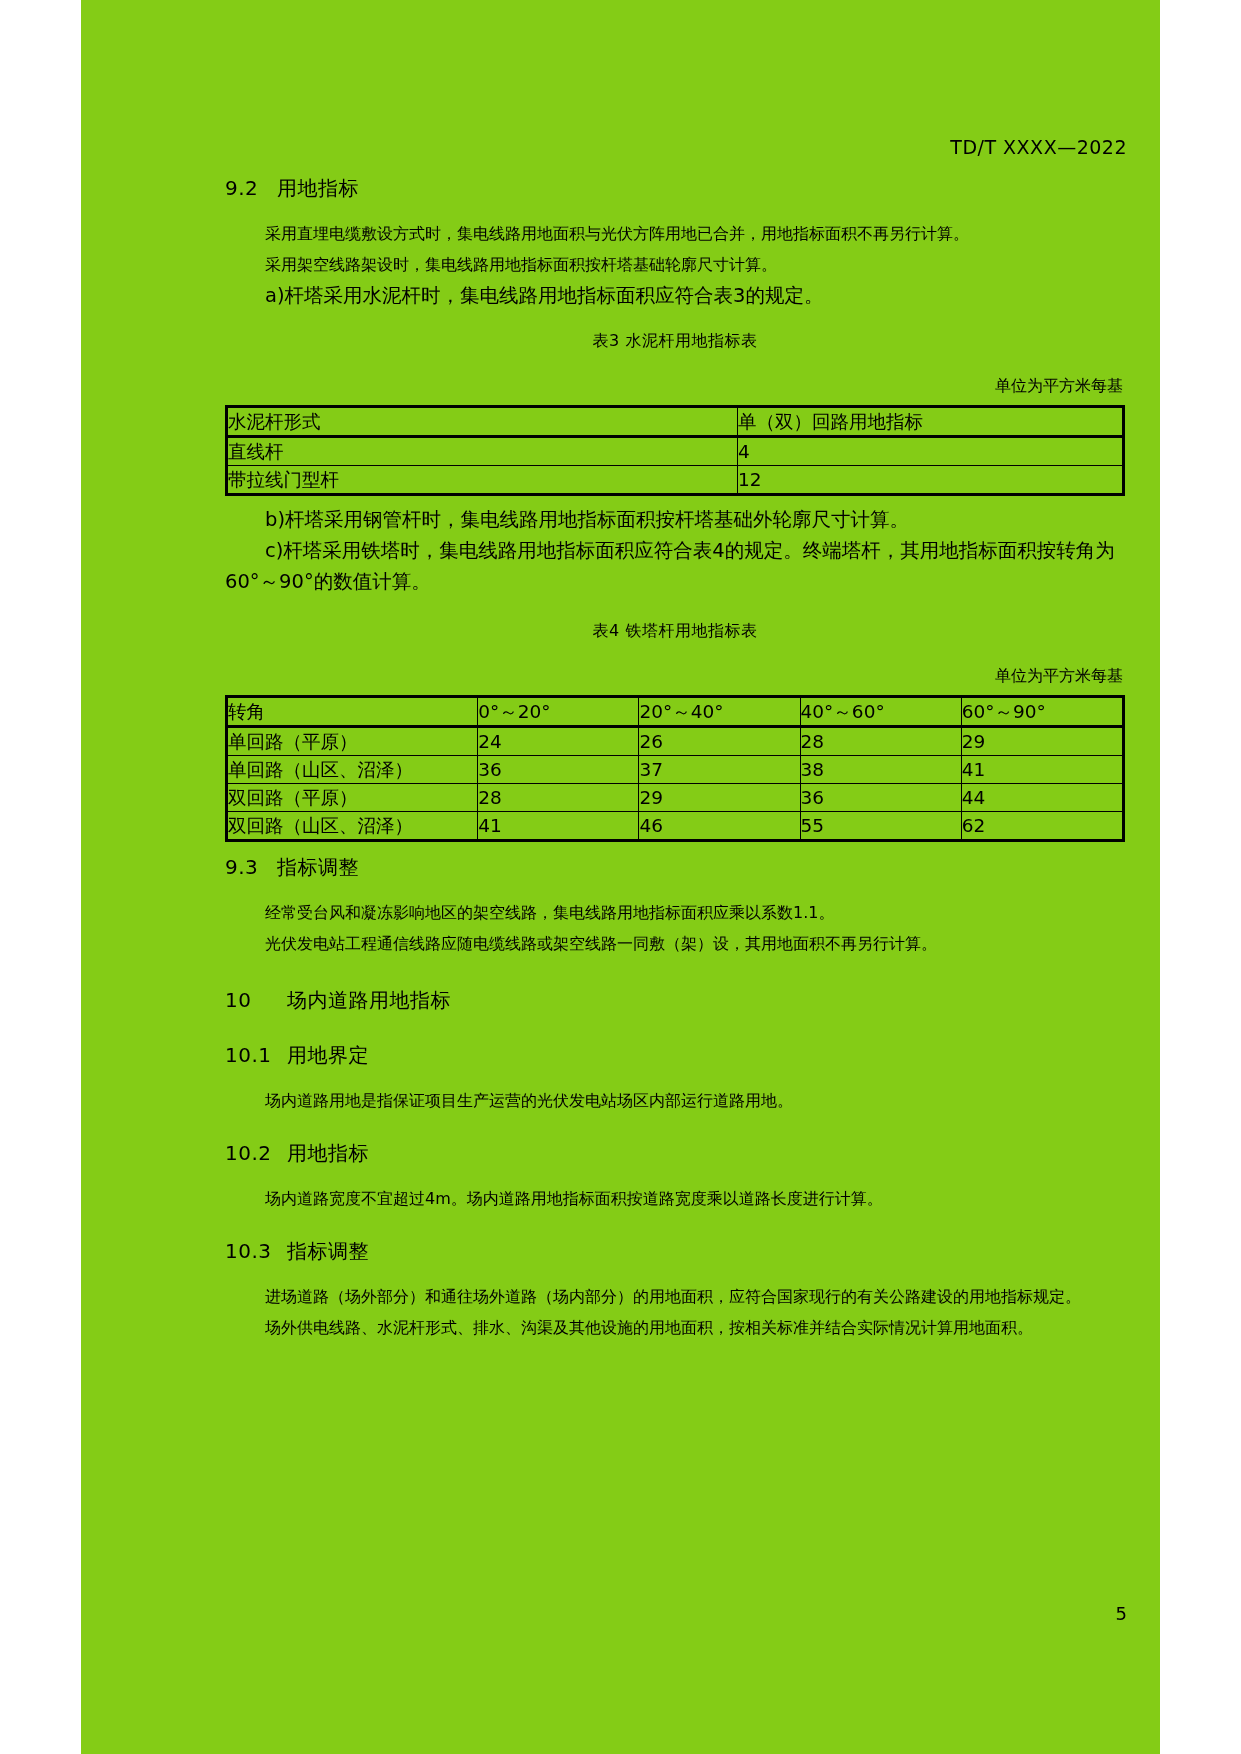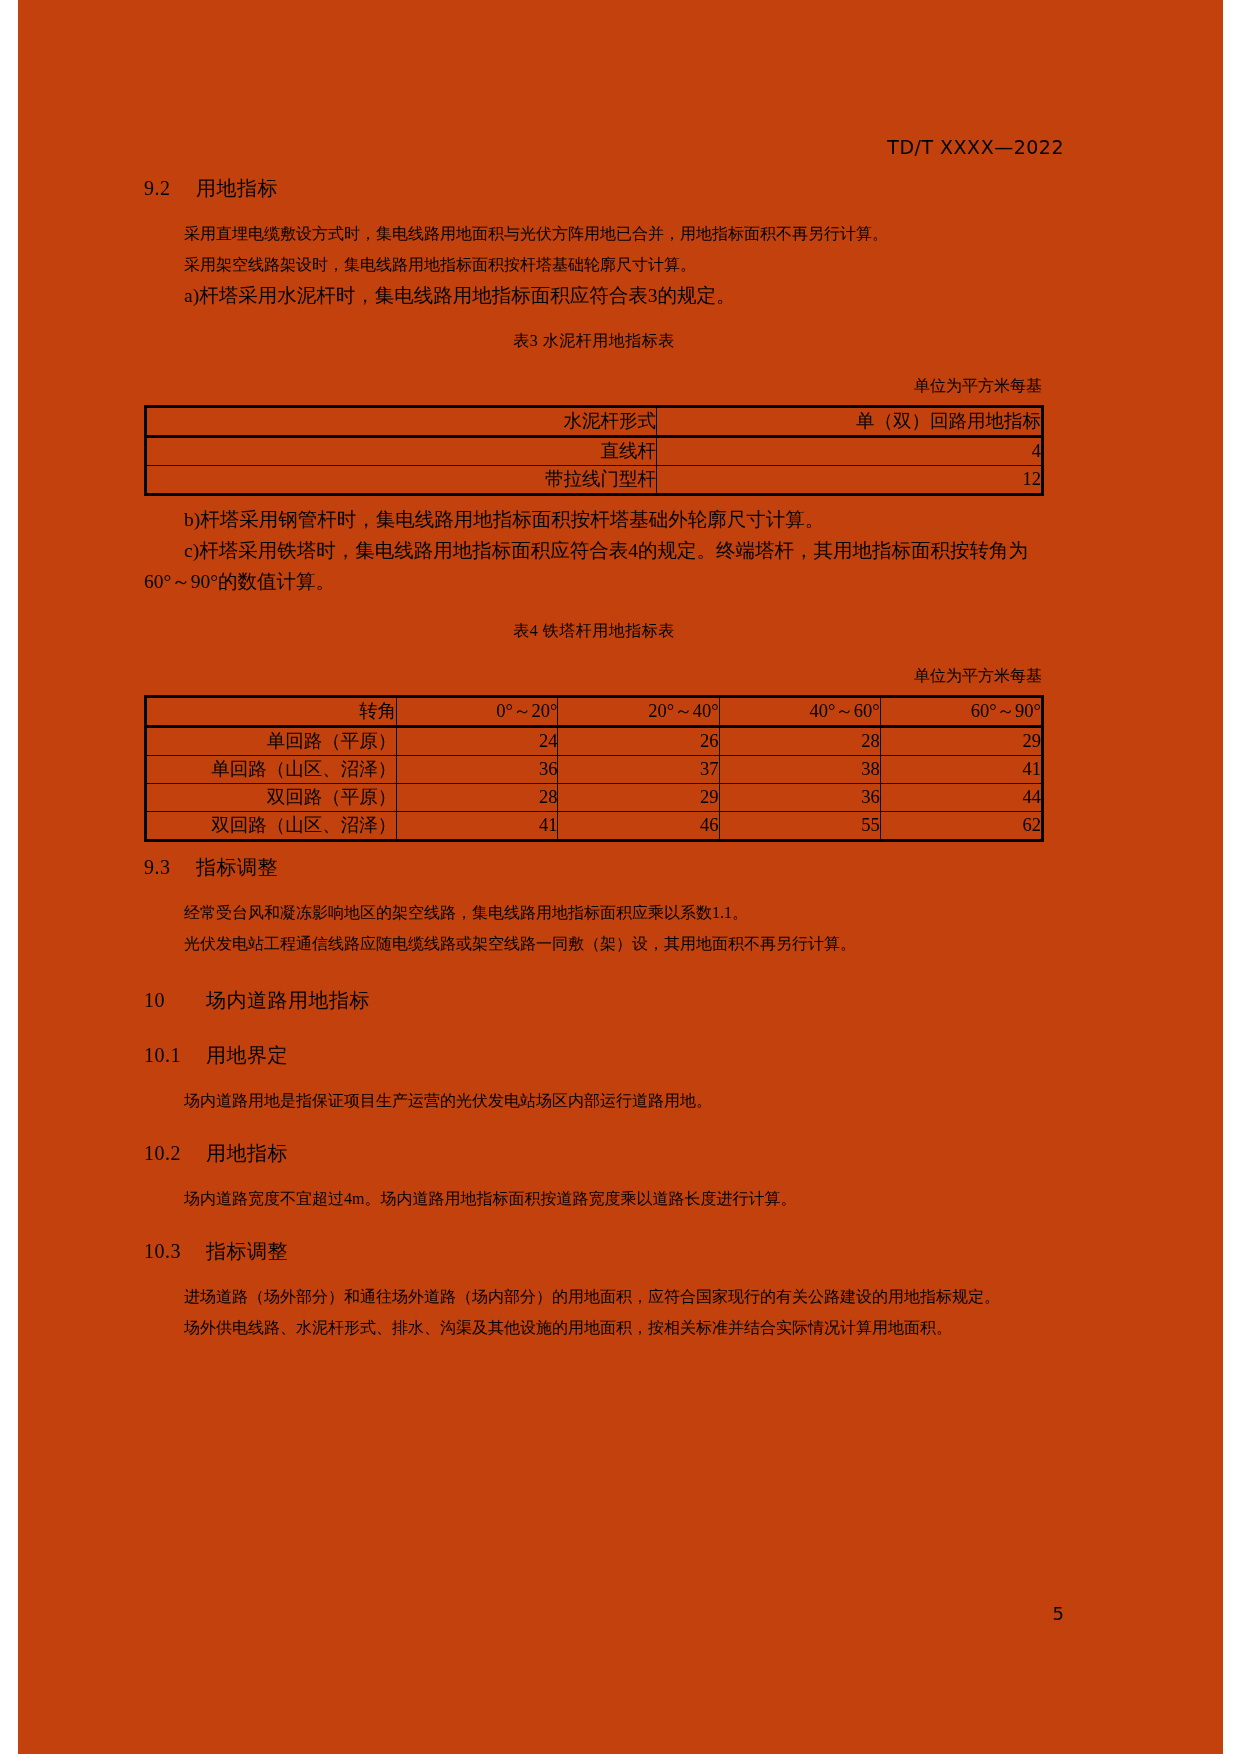--- a/index.html
+++ b/index.html
@@ -13,10 +13,10 @@
   }
   .page {
     position: relative;
-    width: 1205px;
+    width: 1079px;
     height: 1754px;
     margin: 0 auto;
-    background: #c2410c;
+    background: #84cc16;
     box-sizing: border-box;
   }
   .content {

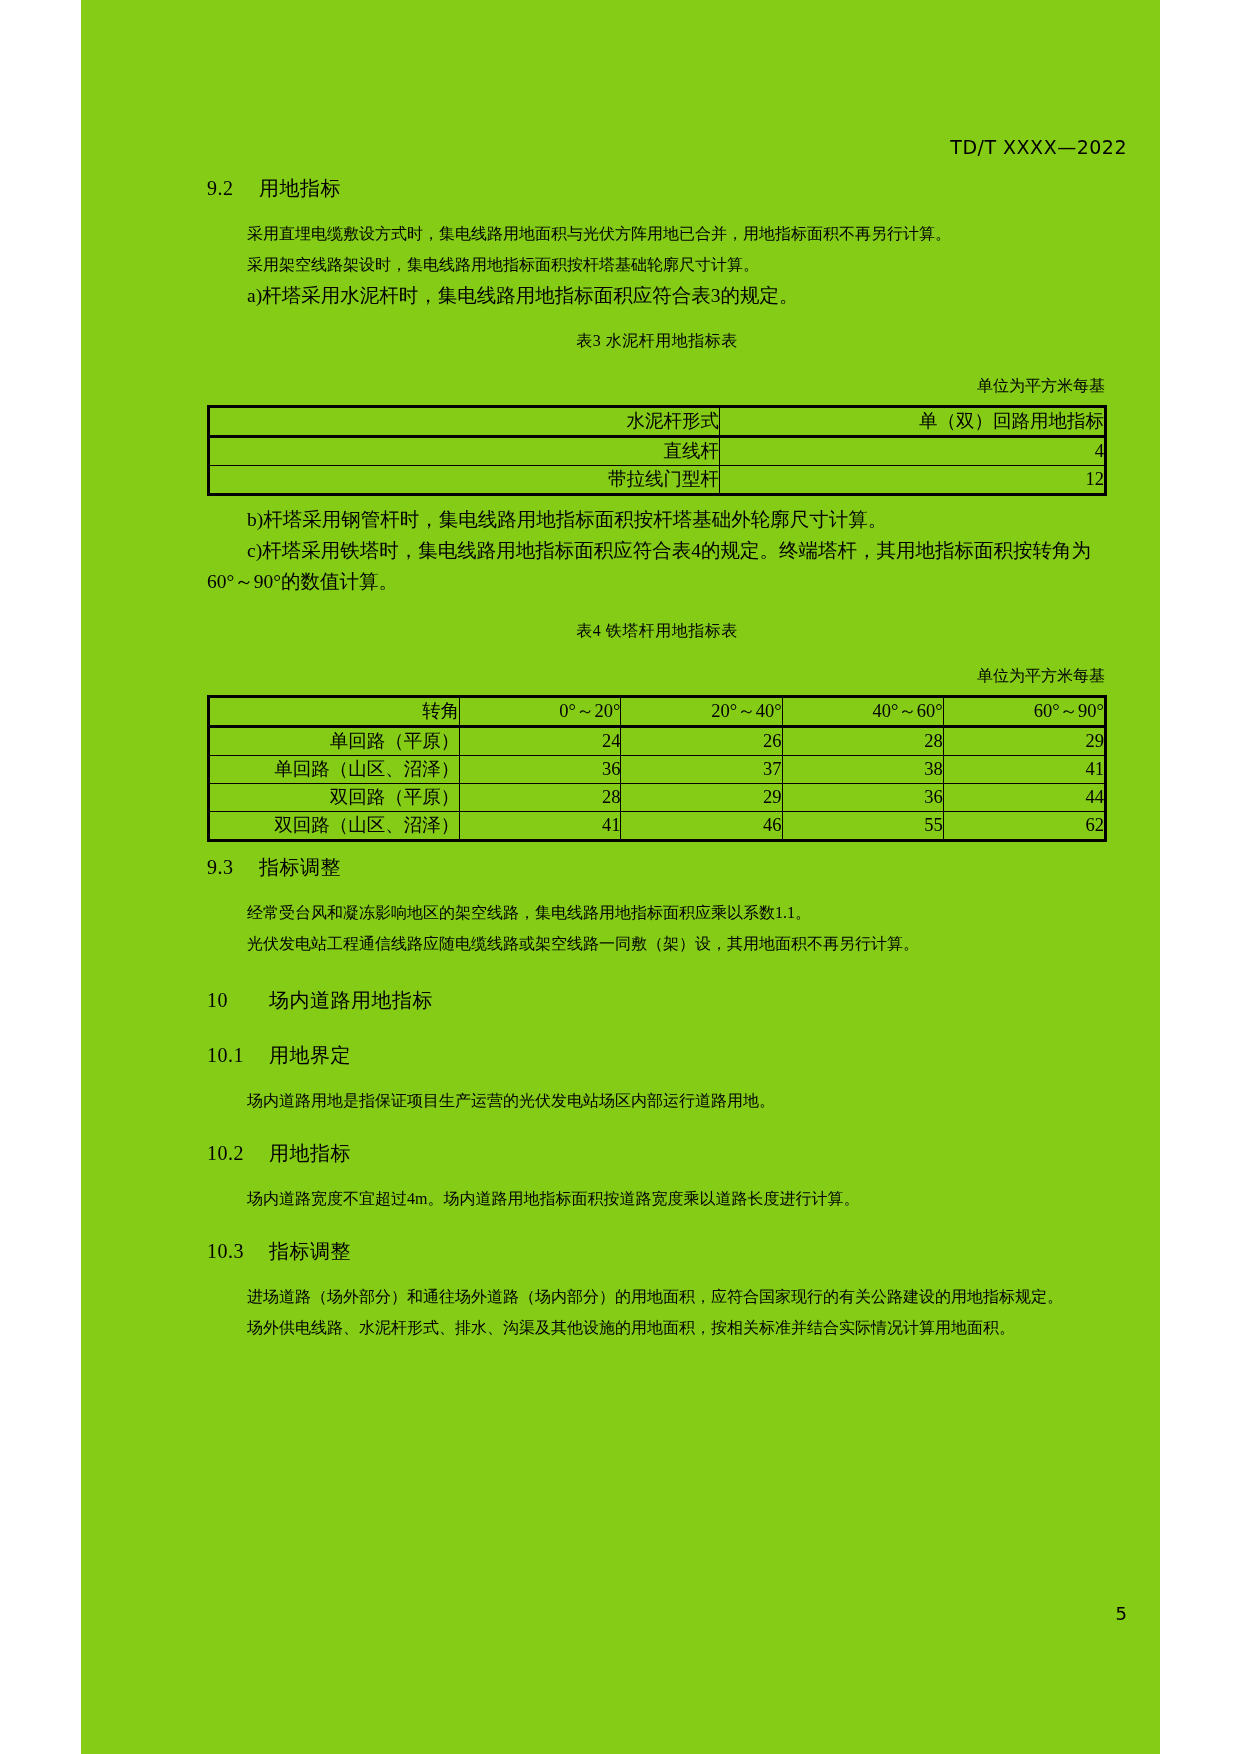--- a/index.html
+++ b/index.html
@@ -21,10 +21,9 @@
   }
   .content {
     position: absolute;
-    left: 126px;
+    left: 144px;
     top: 0;
     width: 900px;
-    font-family: Liberation Serif, serif;
   }
   .header-line {
     position: absolute;

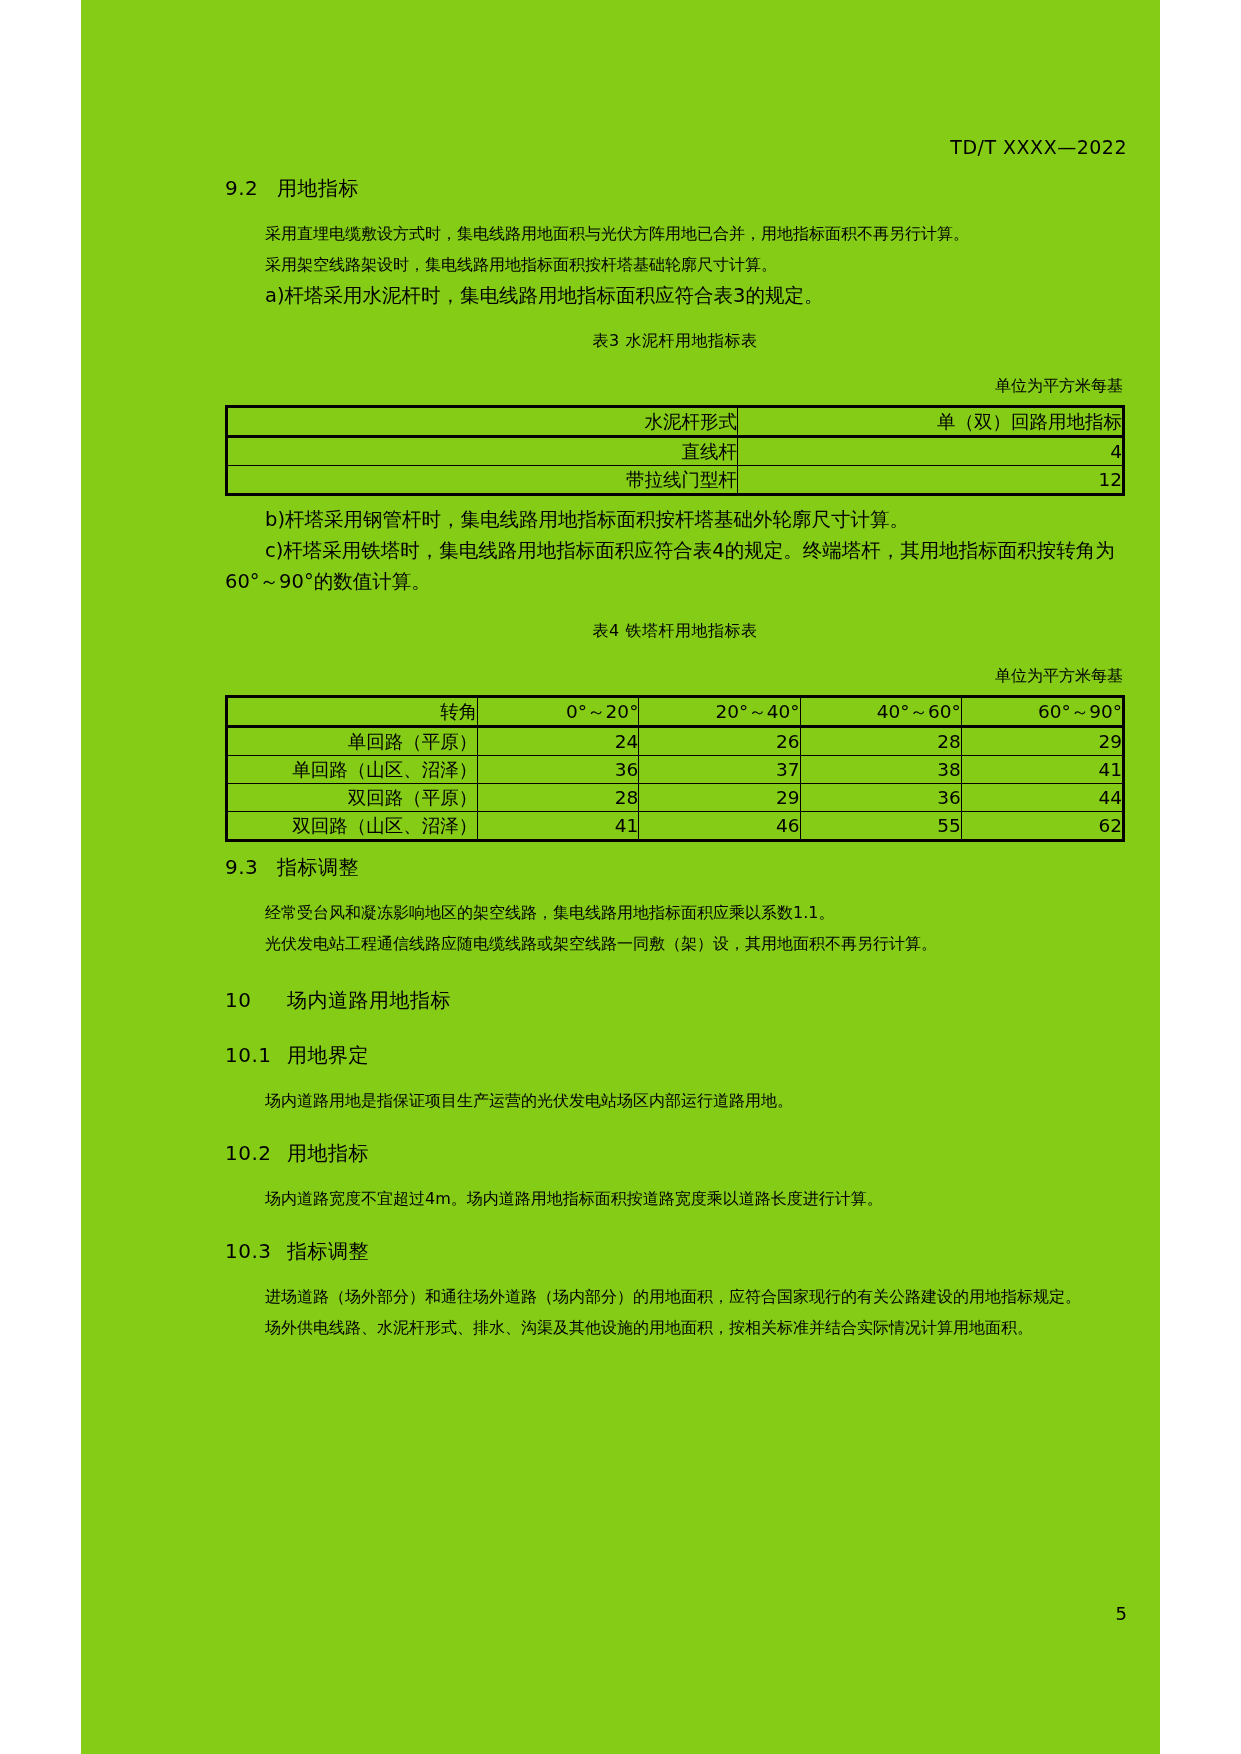--- a/index.html
+++ b/index.html
@@ -93,7 +93,7 @@
   }
   table.doc-table td {
     border: 1px solid #000000;
-    text-align: right;
+    text-align: left;
     font-size: 18.5px;
     height: 27px;
     line-height: 27px;

